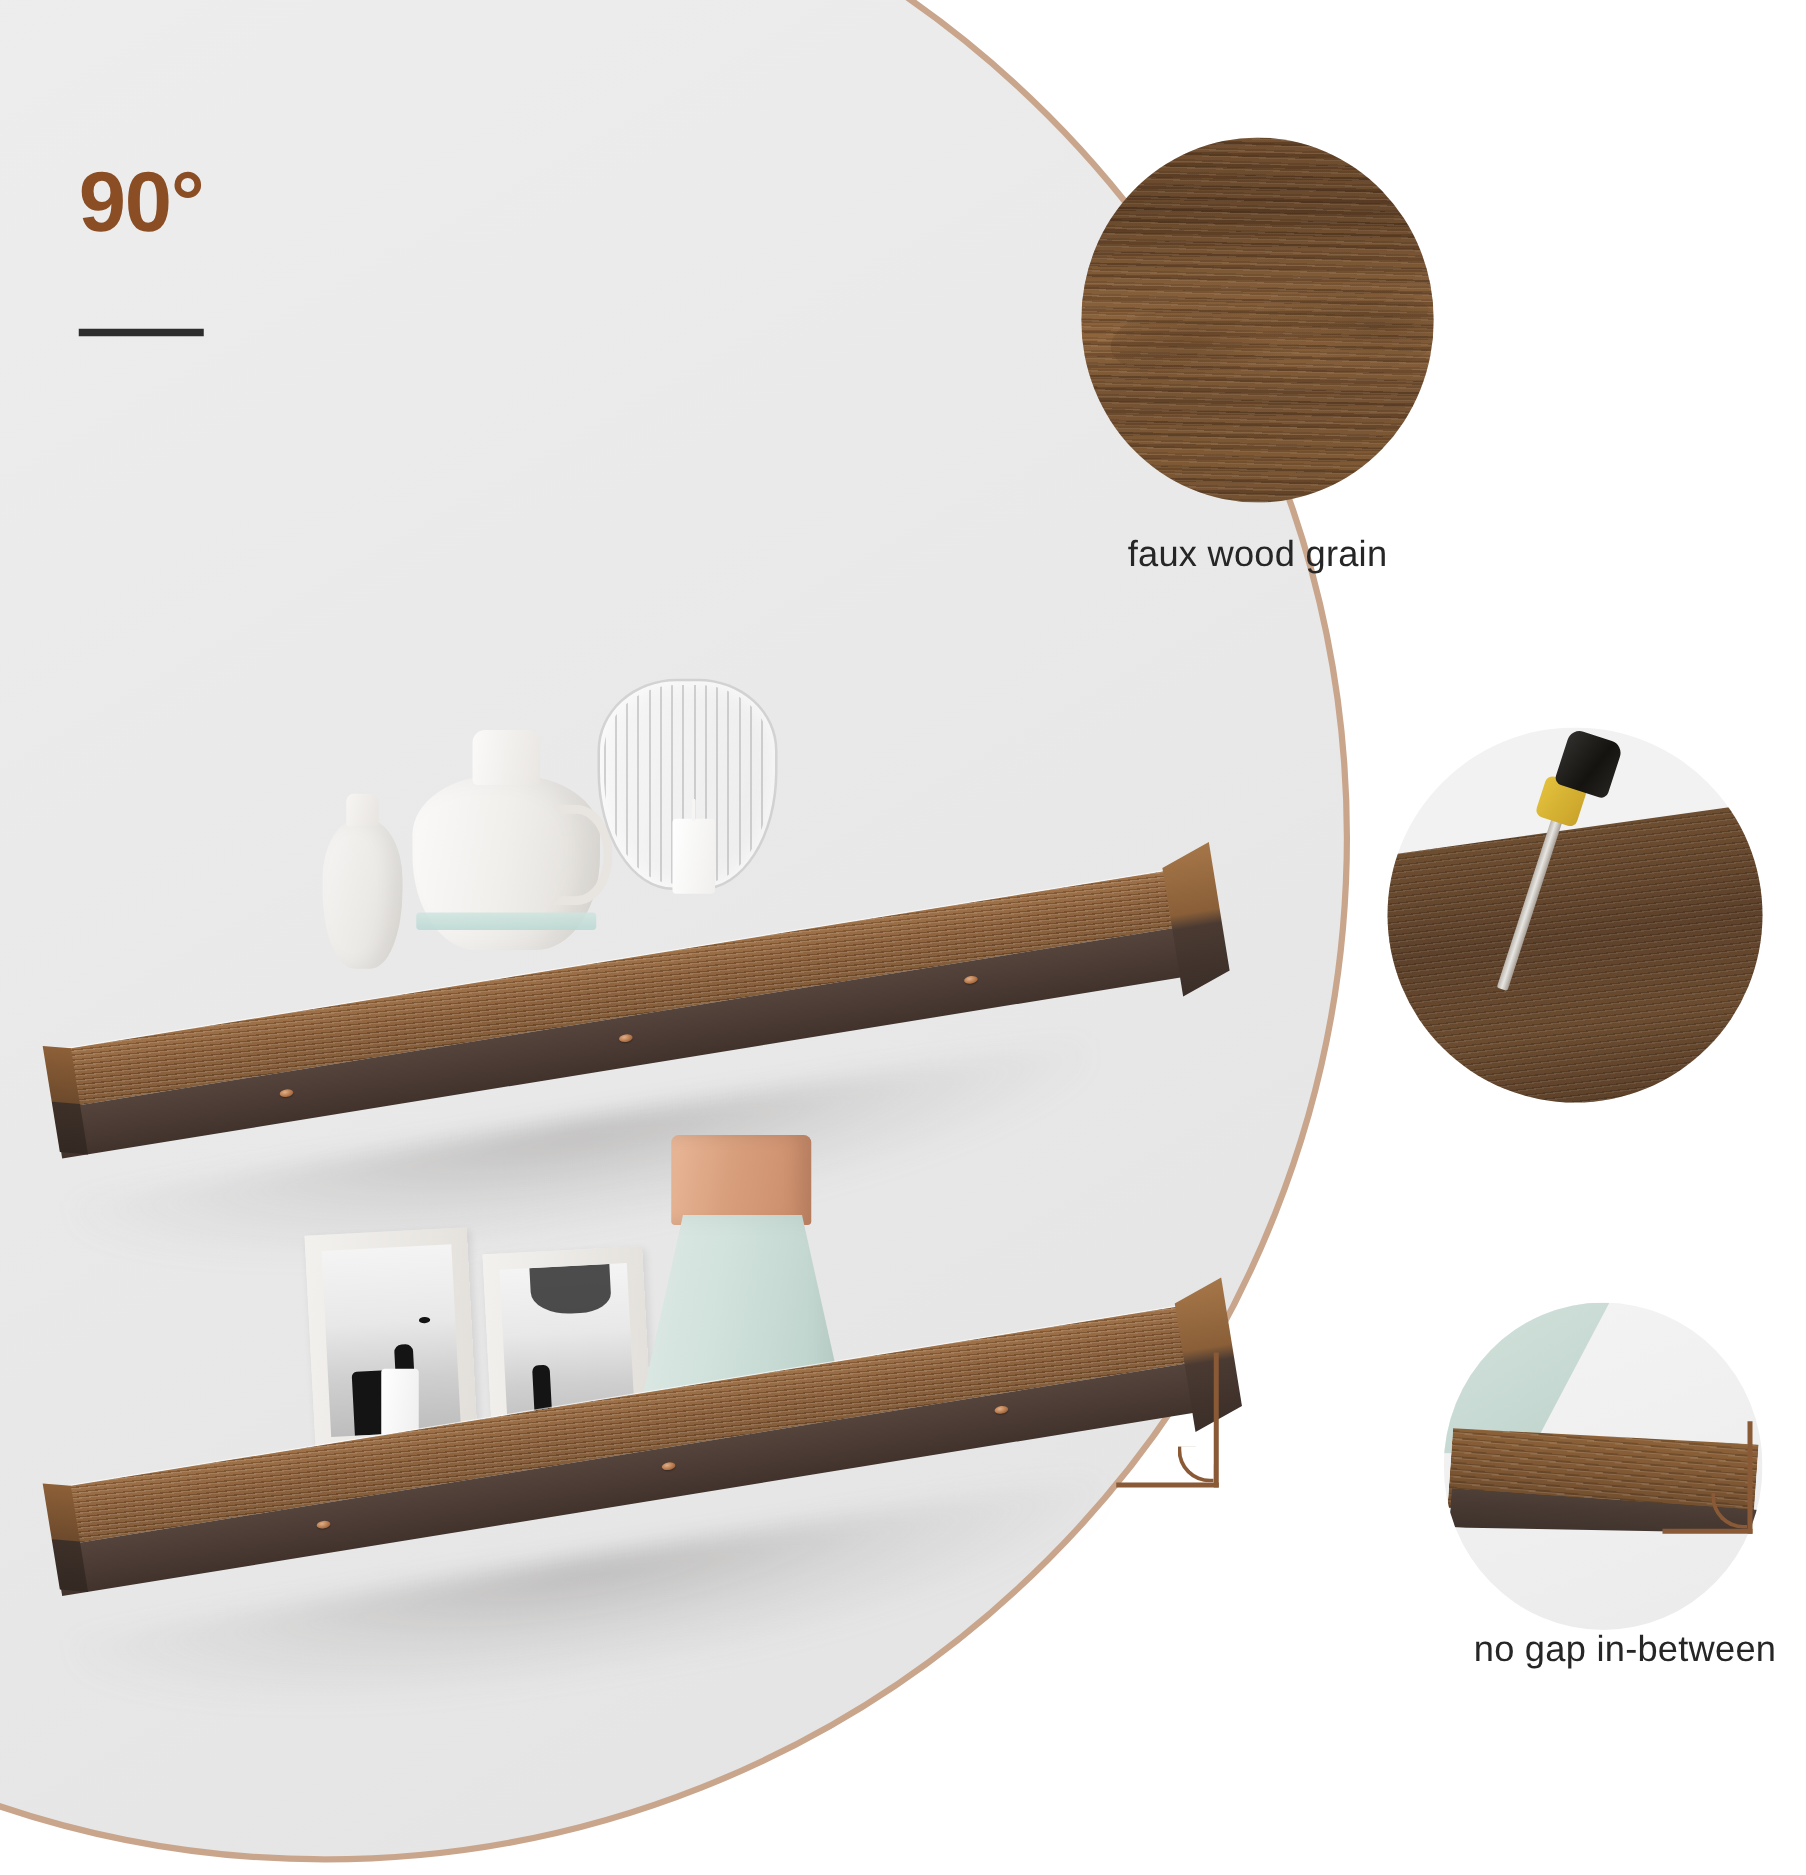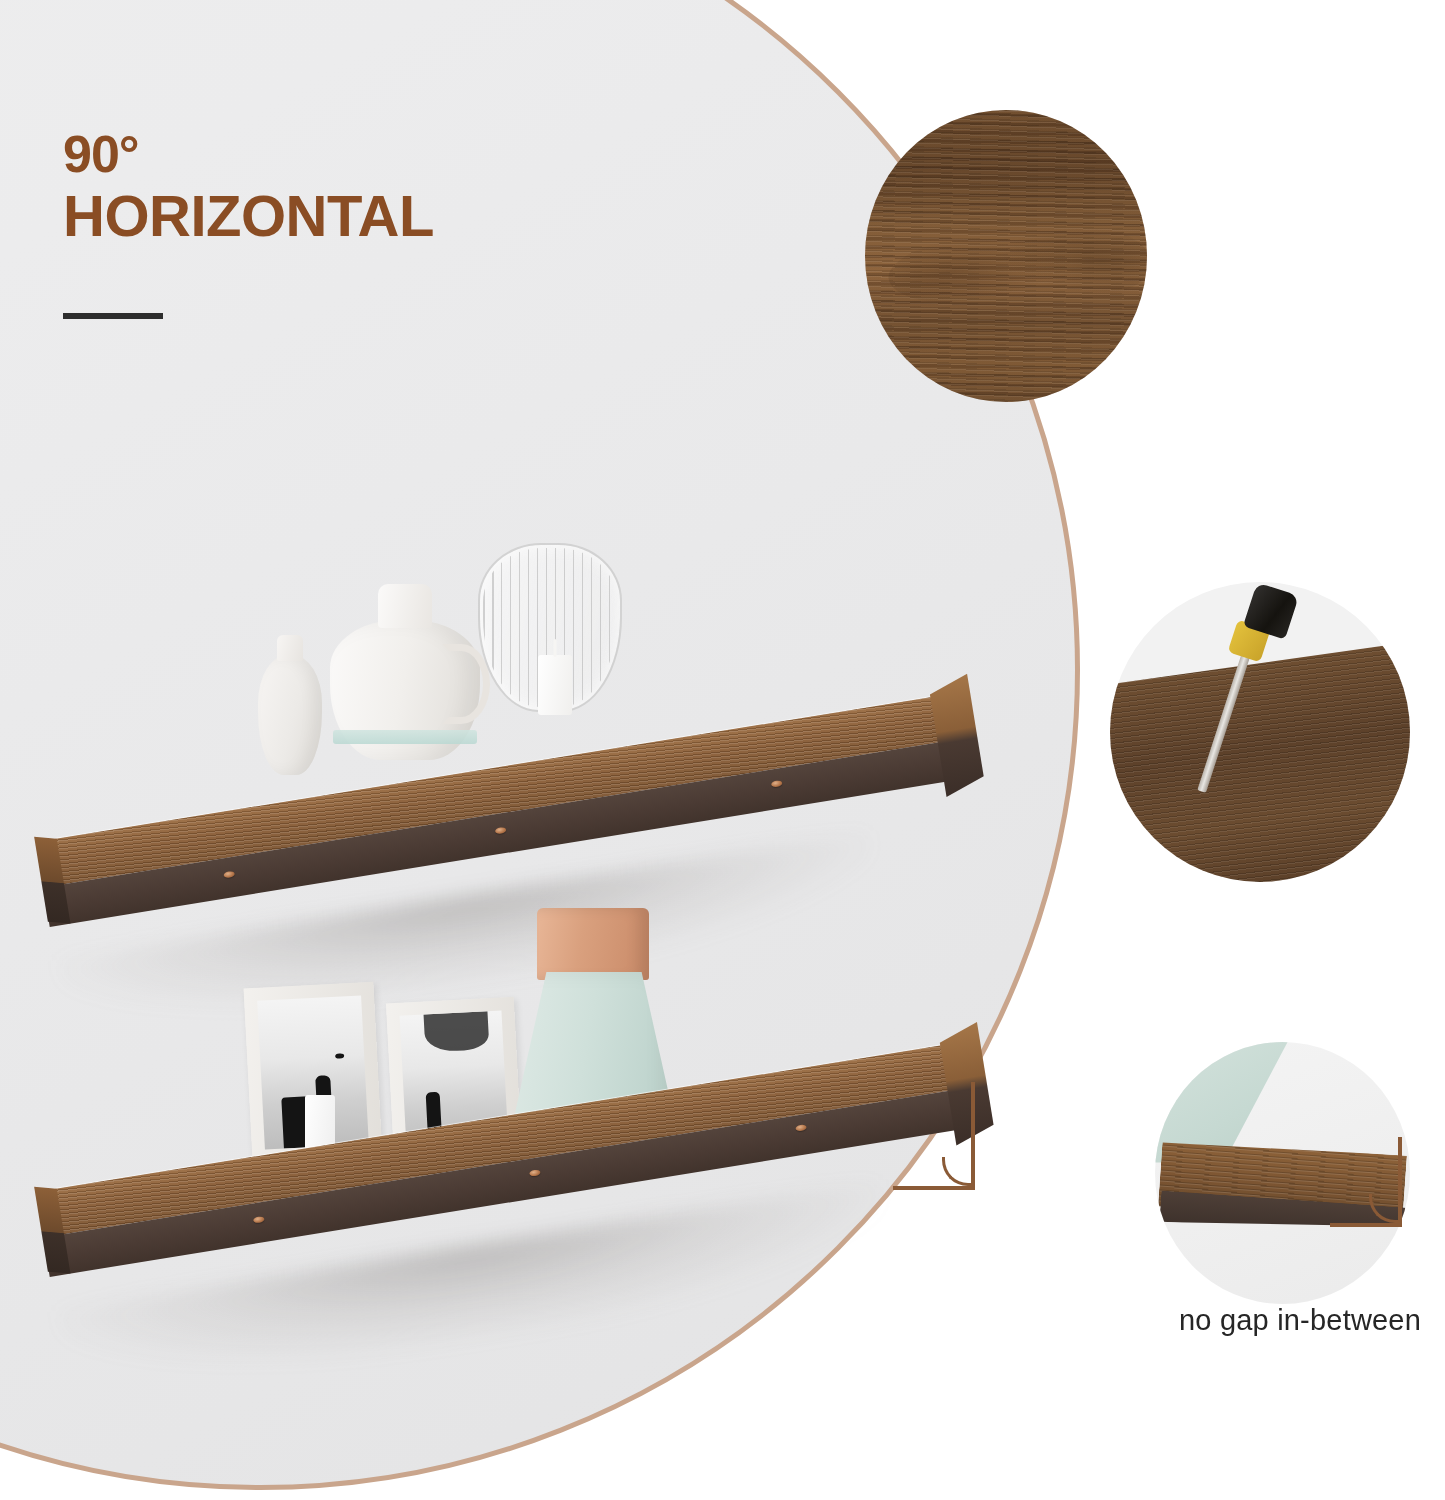--- a/index.html
+++ b/index.html
@@ -17,7 +17,7 @@
 
   
   .headline{position:absolute;left:63px;top:128px;width:560px;}
-  .h-90{font-size:52px;font-weight:bold;color:#8a4d24;line-height:1.02;letter-spacing:-1px;}
+  .h-90{font-size:68px;font-weight:bold;color:#8a4d24;line-height:1.02;letter-spacing:-1px;}
   .h-main{font-size:58px;font-weight:bold;color:#8a4d24;line-height:1.06;letter-spacing:-.5px;margin-top:4px;}
   .rule{width:100px;height:6px;background:#2d2d2d;margin-top:66px;}
   .subtitle{font-size:30px;color:#2b2b2b;margin-top:32px;letter-spacing:.1px;}

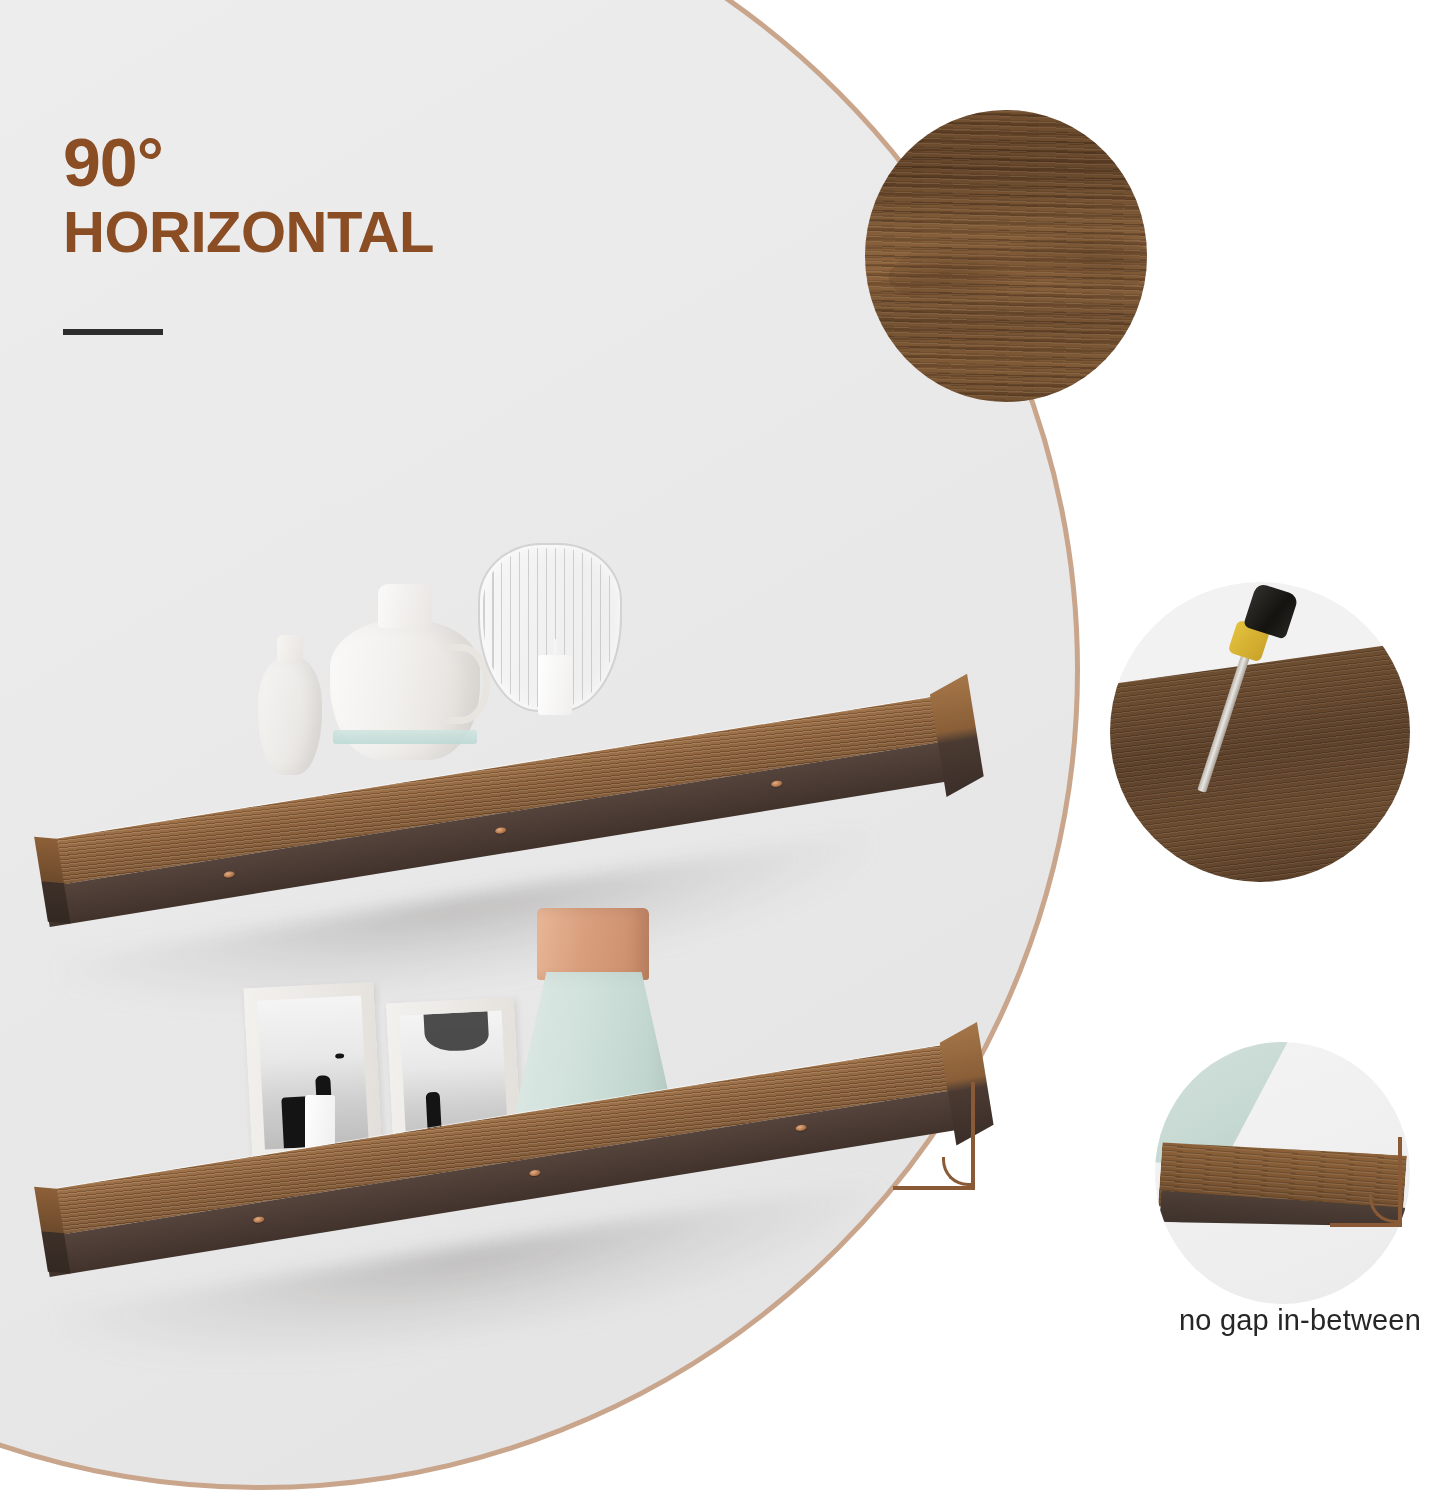--- a/index.html
+++ b/index.html
@@ -147,7 +147,6 @@
 
   <div class="headline">
     <div class="h-90">90°</div>
-    <div class="h-main">HORIZONTAL</div>
     <div class="rule"></div>
   </div>
 

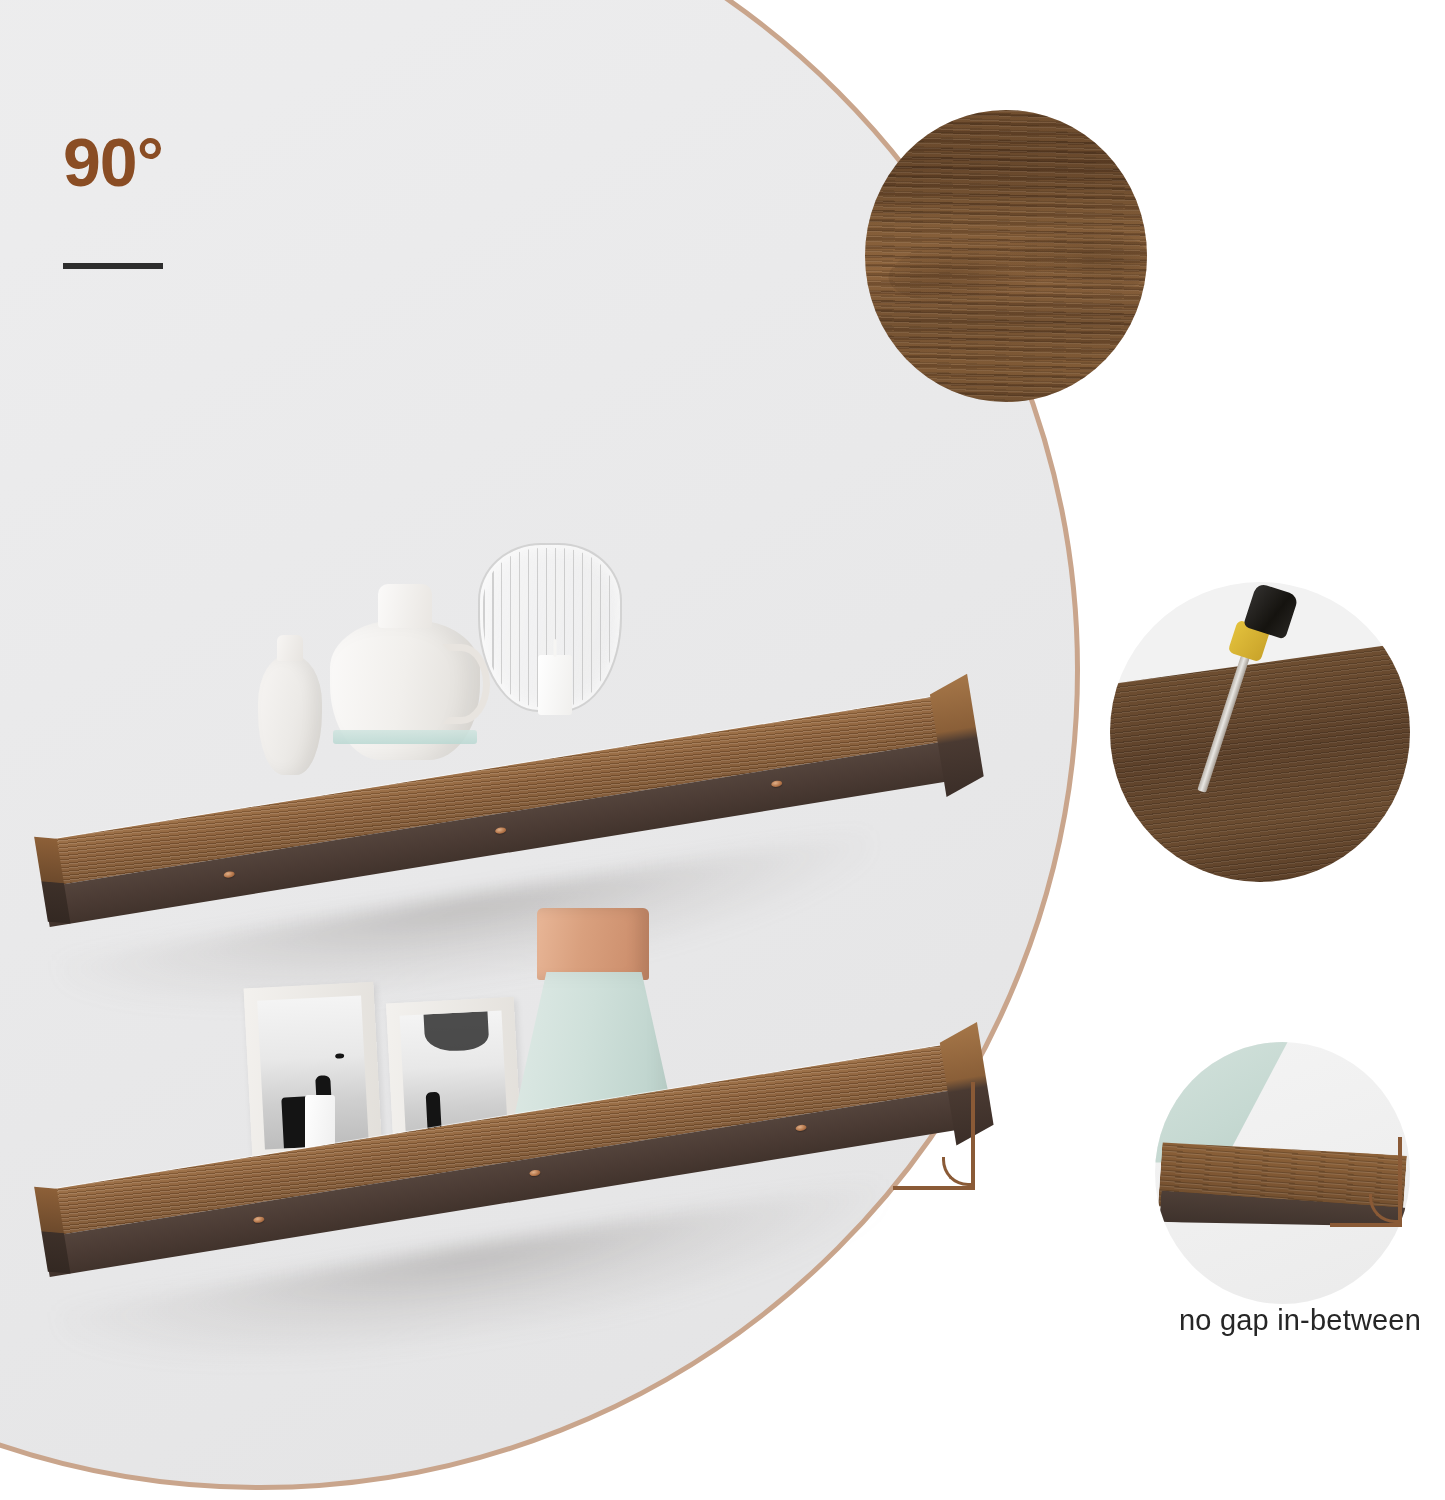--- a/index.html
+++ b/index.html
@@ -225,6 +225,7 @@
         <div class="knot2"></div>
       </div>
     </div>
+    <div class="cap-label" style="margin-top:26px;">faux wood grain</div>
   </div>
 
   <div class="callout" style="left:1110px;top:582px;width:300px;">

